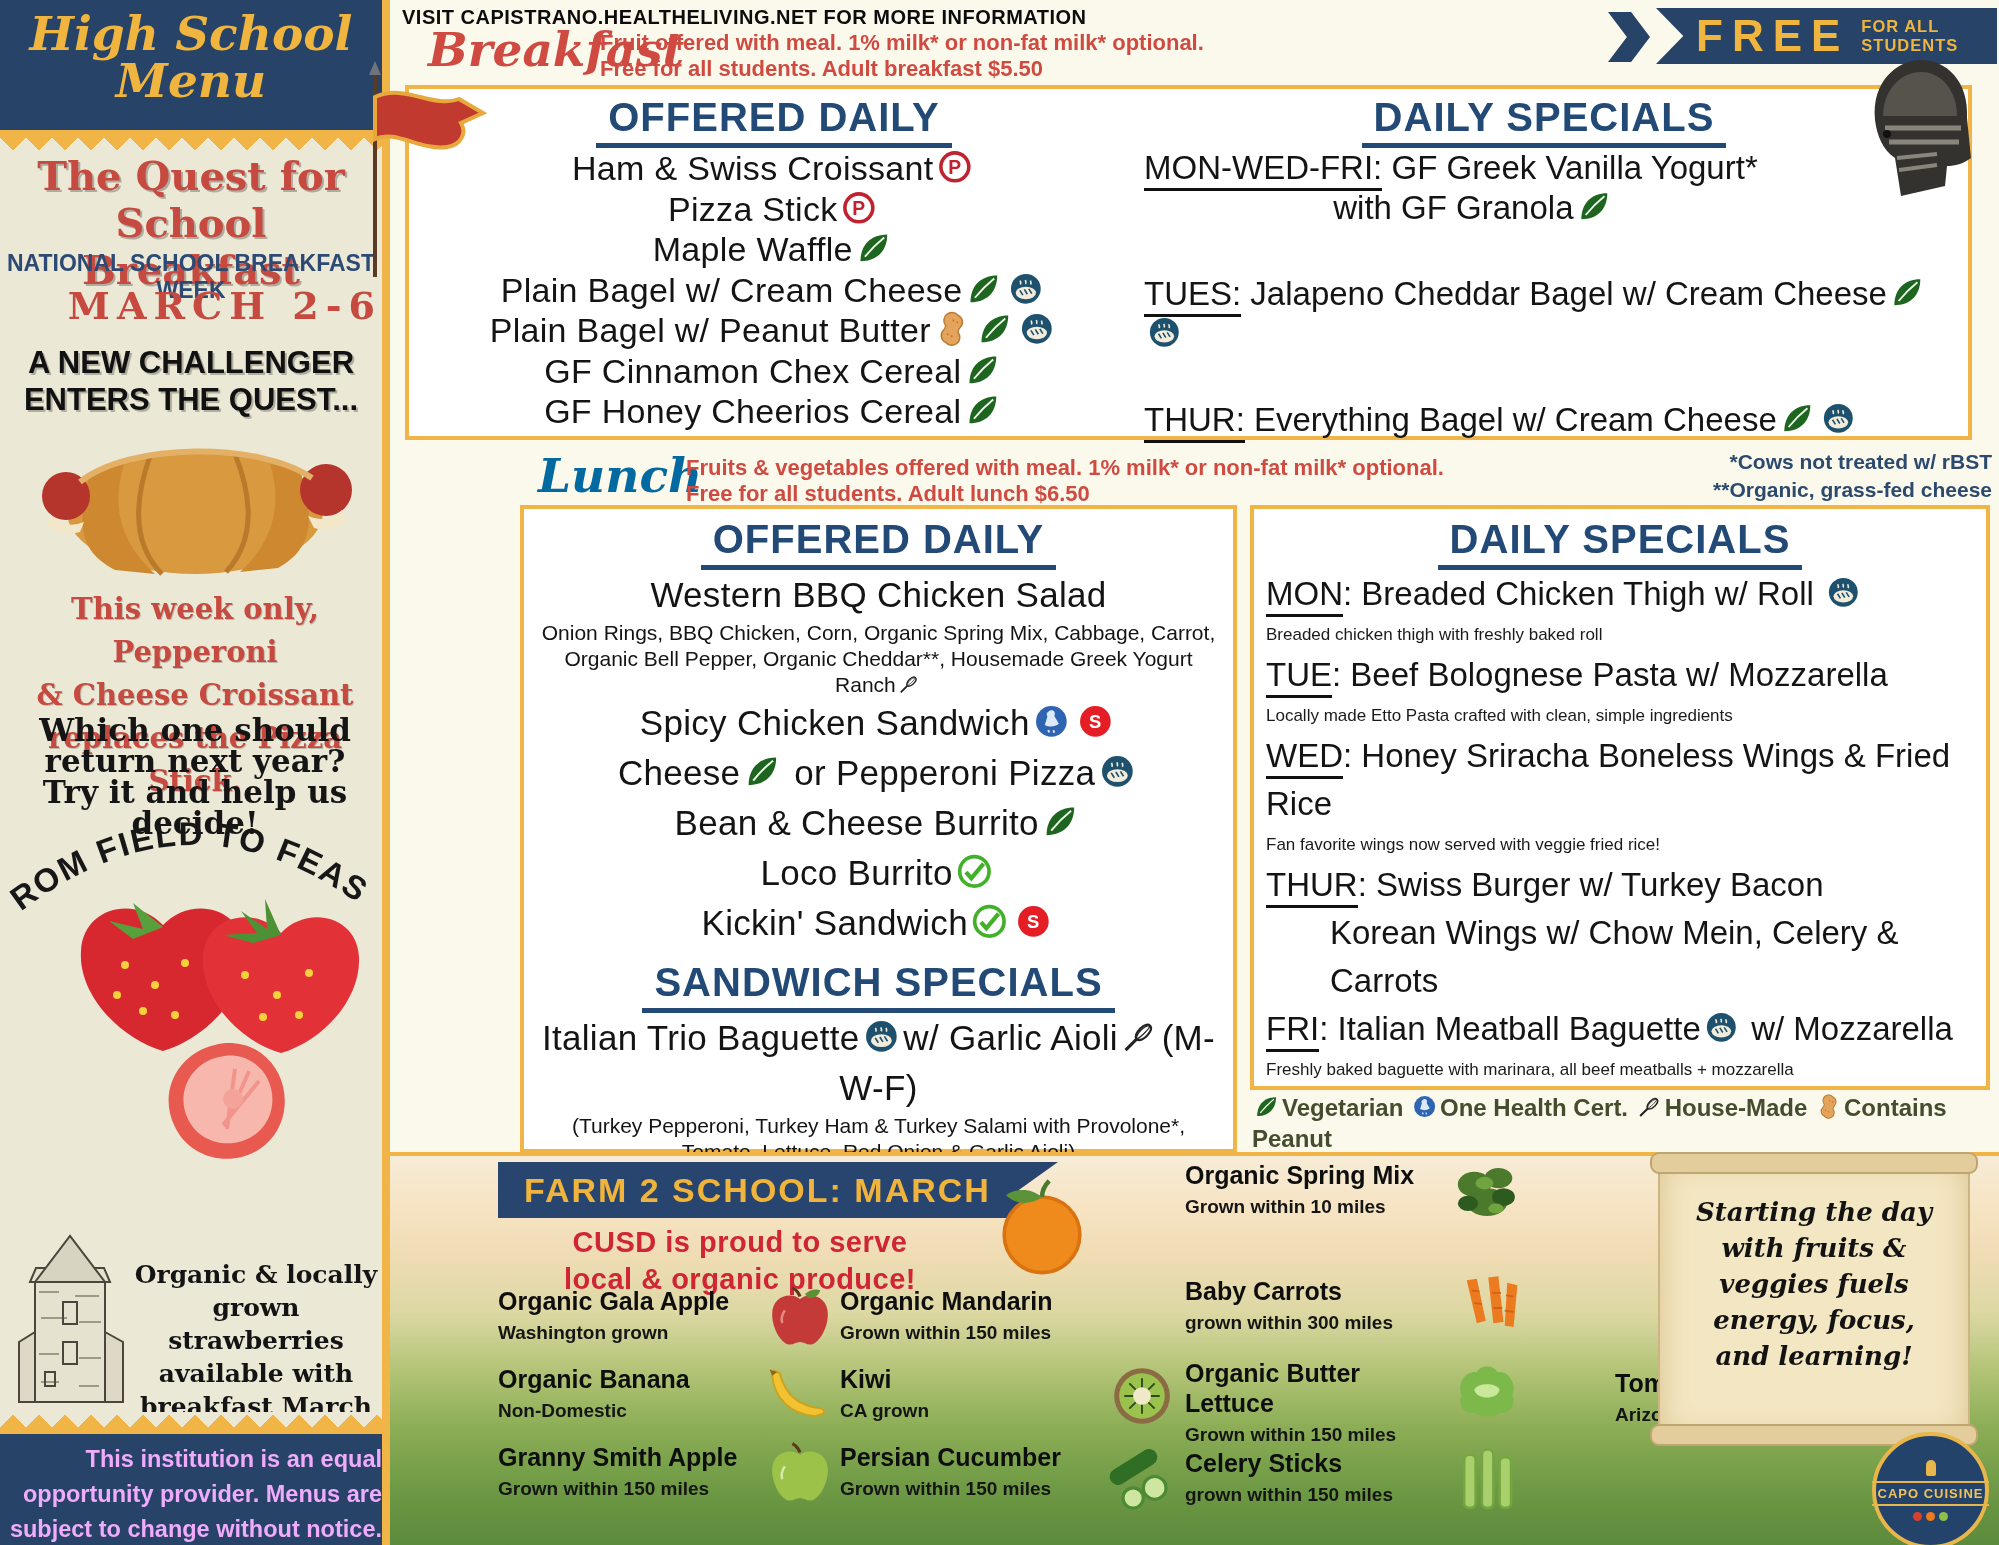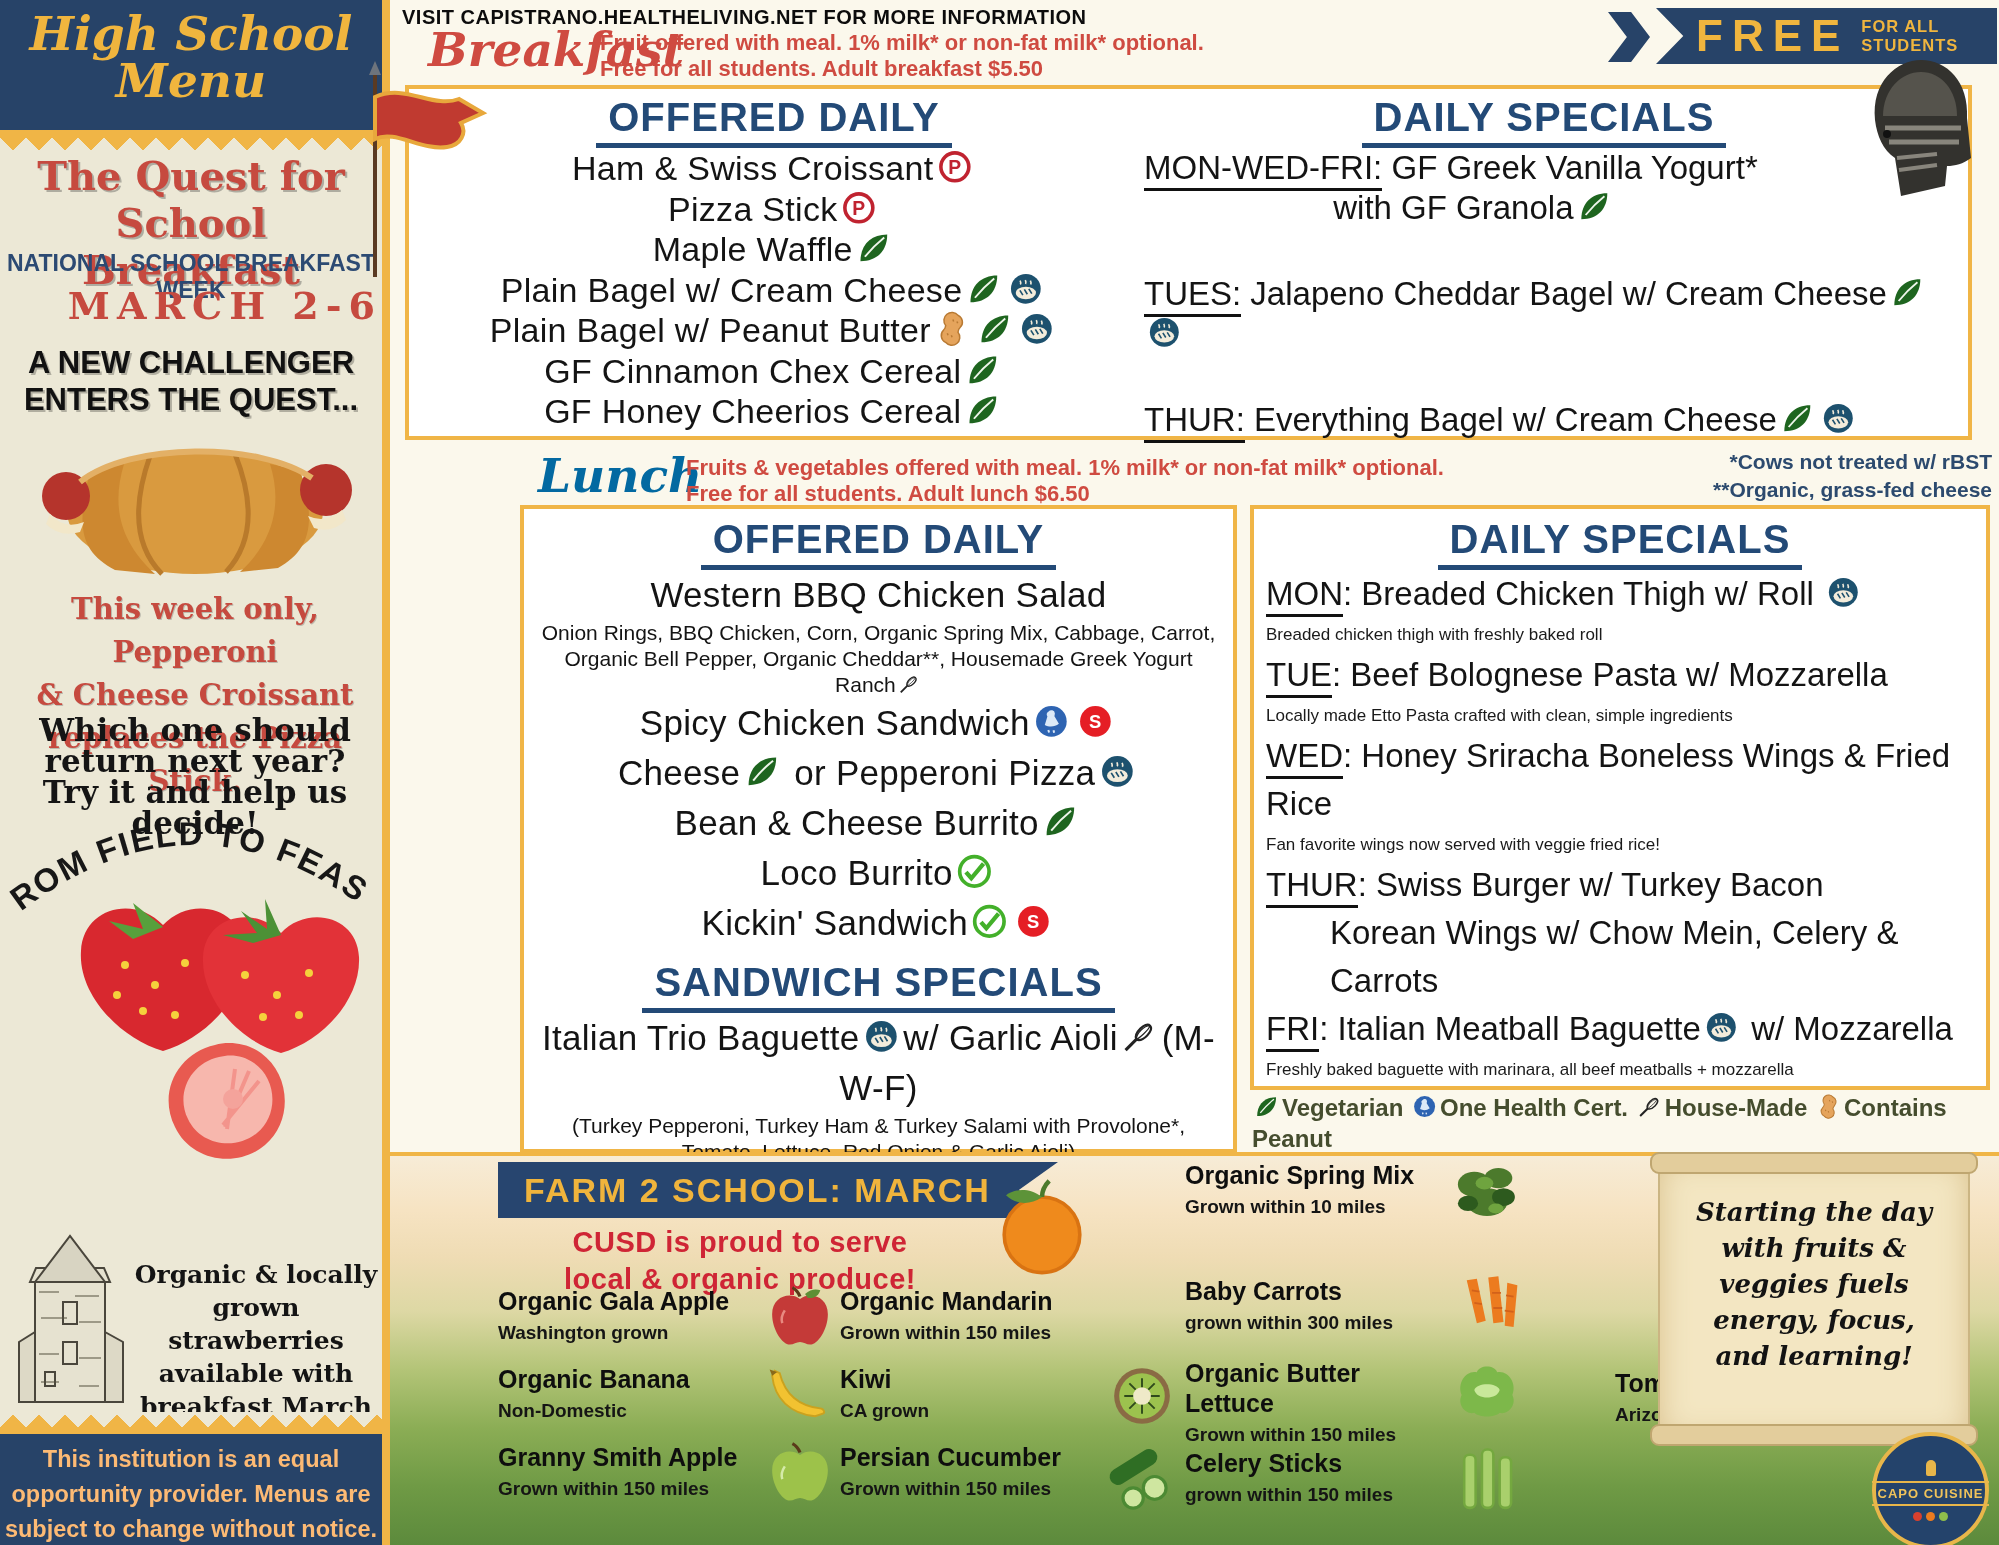--- a/index.html
+++ b/index.html
@@ -30,7 +30,7 @@
     background-image:linear-gradient(135deg,#ece8d6 11px,transparent 0),linear-gradient(-135deg,#ece8d6 11px,transparent 0);
     background-position:left top;background-repeat:repeat-x;background-size:26px 26px;}
   .sb-footer{position:absolute;left:0;top:1434px;width:100%;height:111px;background:#274368;}
-  .sb-footer div{color:#fdba74;font-weight:700;font-size:23.5px;line-height:35px;text-align:center;}
+  .sb-footer div{color:#f0abfc;font-weight:700;font-size:23.5px;line-height:35px;text-align:right;}
   .sb-footer{padding-top:8px;box-sizing:border-box;}
   .flag{position:absolute;left:325px;top:55px;width:170px;height:230px;z-index:6;}
 

